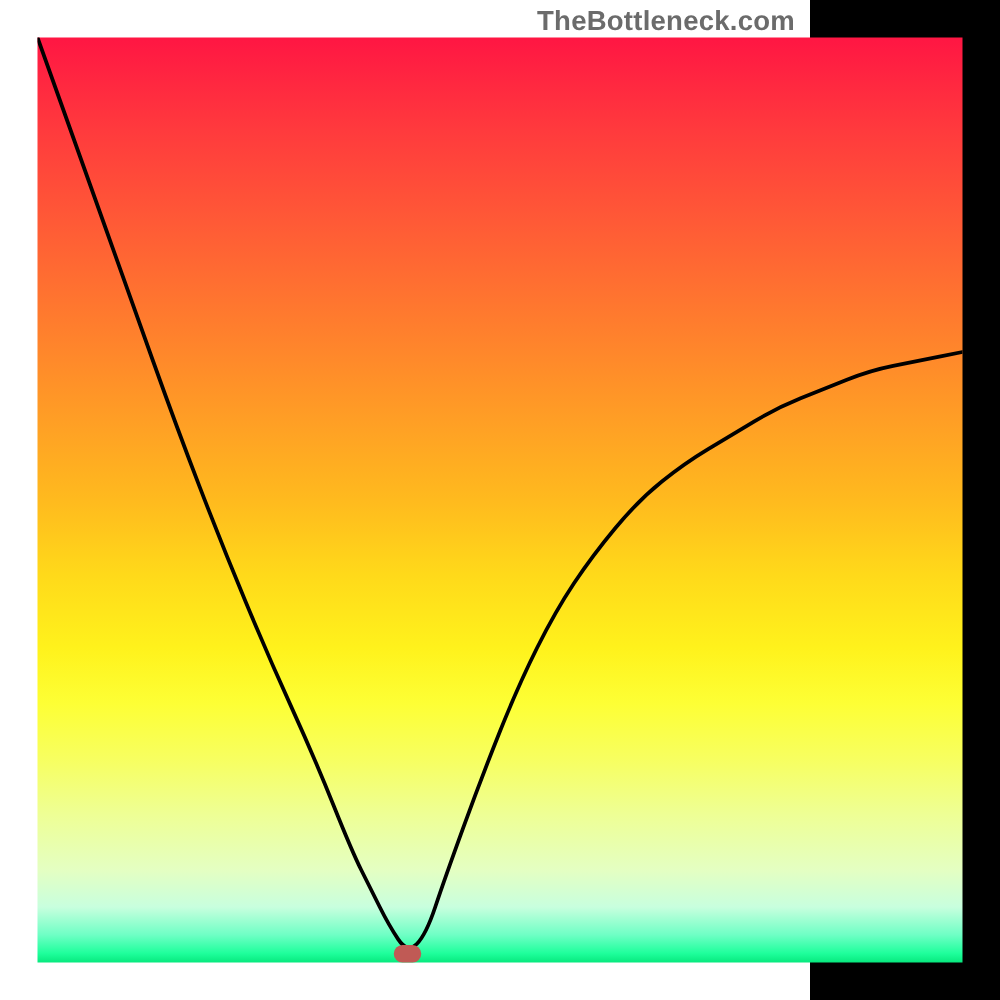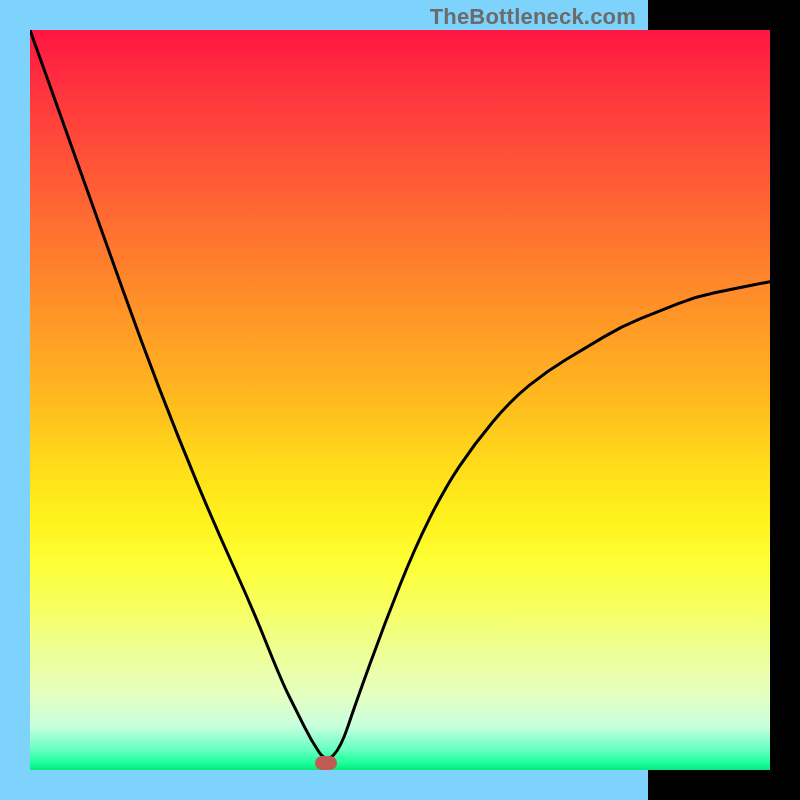--- a/index.html
+++ b/index.html
@@ -8,7 +8,7 @@
     position: relative;
     width: 648px;
     height: 800px;
-    background: #7dd3fc;
+    background: #ffffff;
   }
   .watermark {
     position: absolute;

